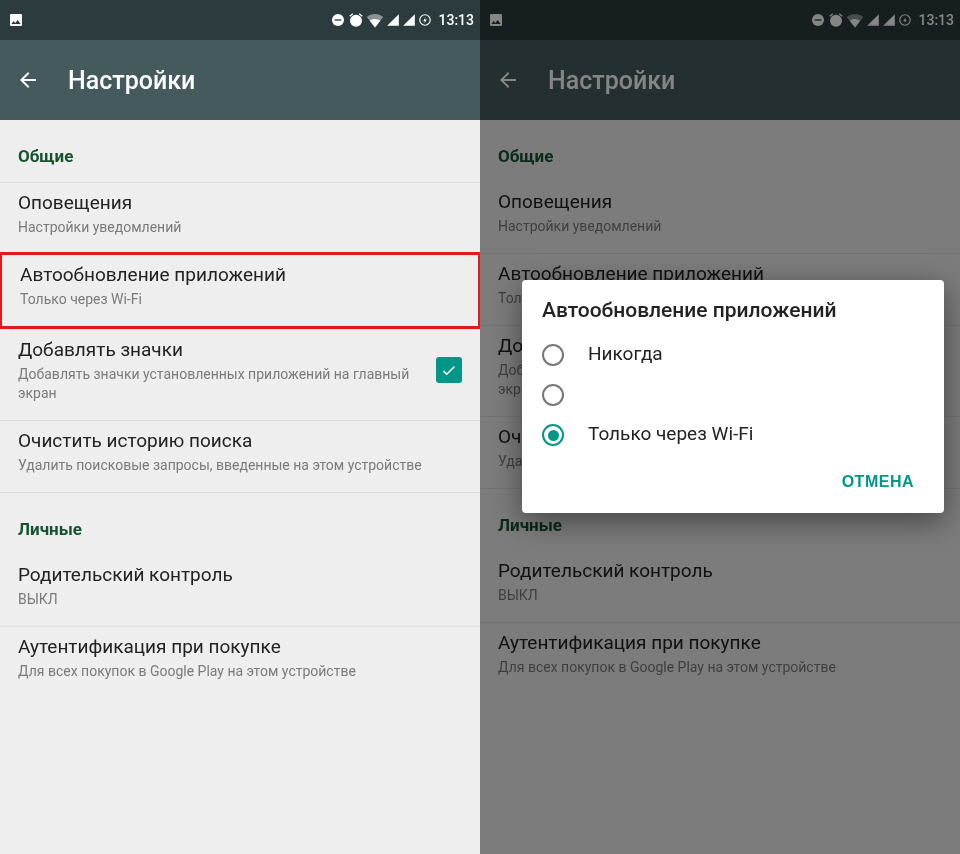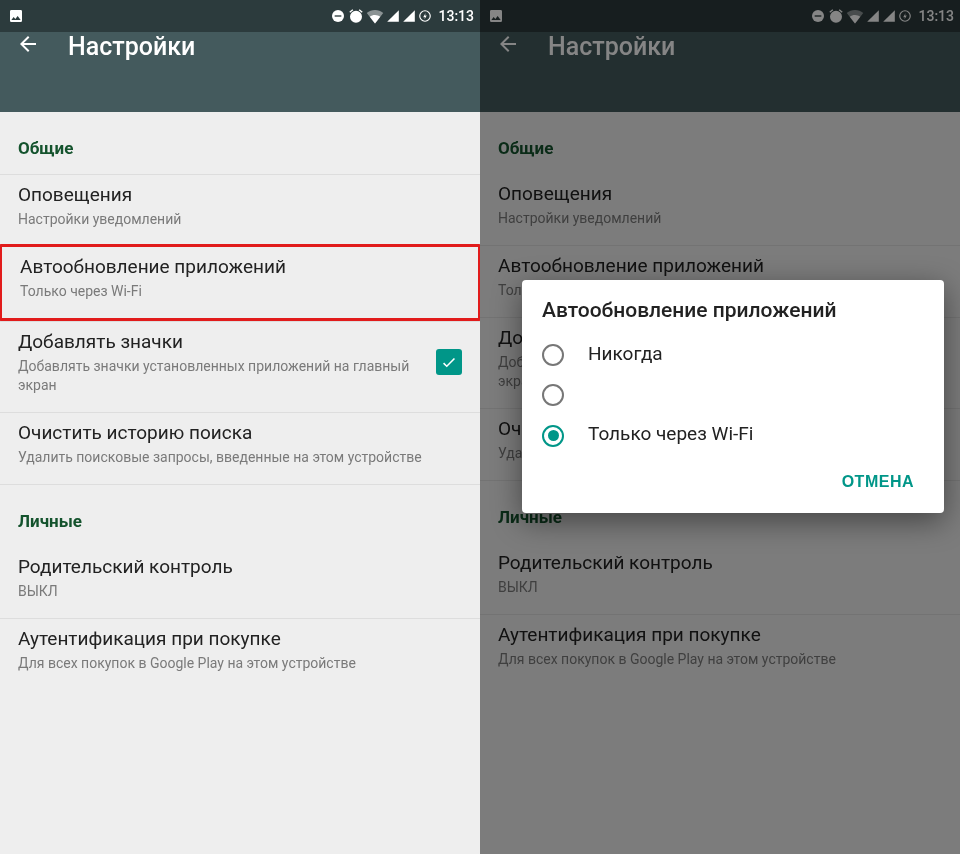--- a/index.html
+++ b/index.html
@@ -18,7 +18,7 @@
     background: #eeeeee;
   }
   .statusbar {
-    height: 32px;
+    height: 40px;
     background: #2c3b3d;
     color: #fff;
     display: flex;

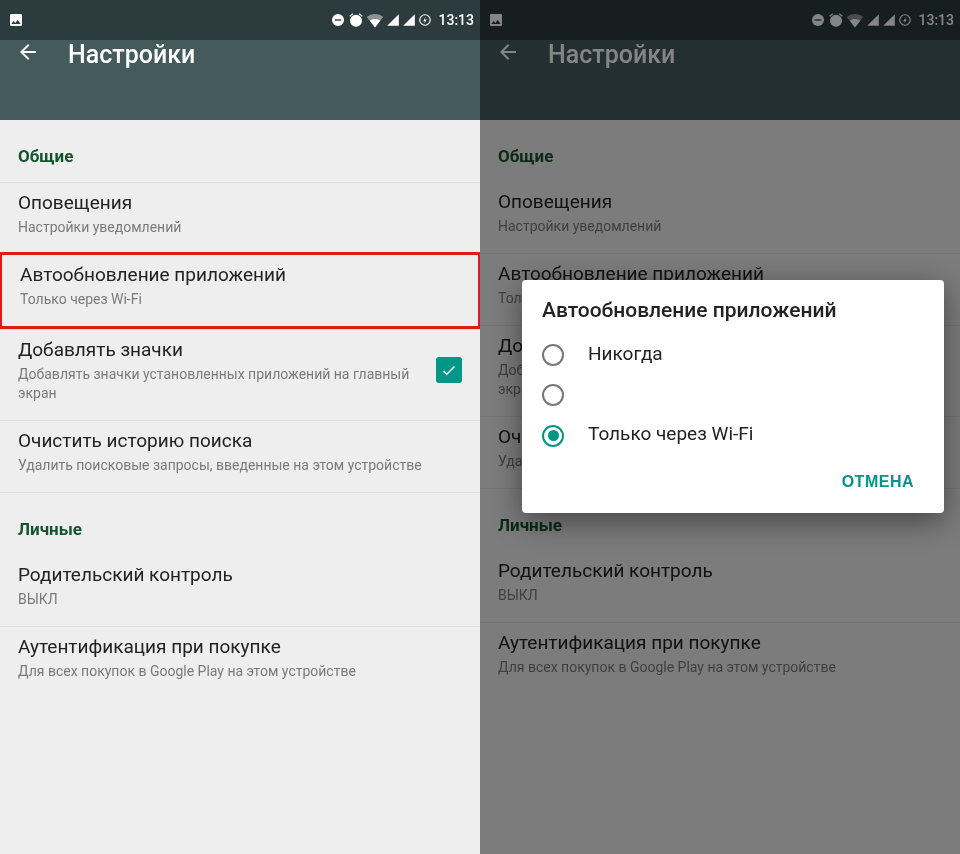--- a/index.html
+++ b/index.html
@@ -41,7 +41,7 @@
     background: #445a5d;
     color: #fff;
     display: flex;
-    align-items: flex-start;
+    align-items: center;
     padding: 0 16px;
   }
   .appbar-back { margin-right: 28px; display:flex; align-items:center; cursor:pointer; }

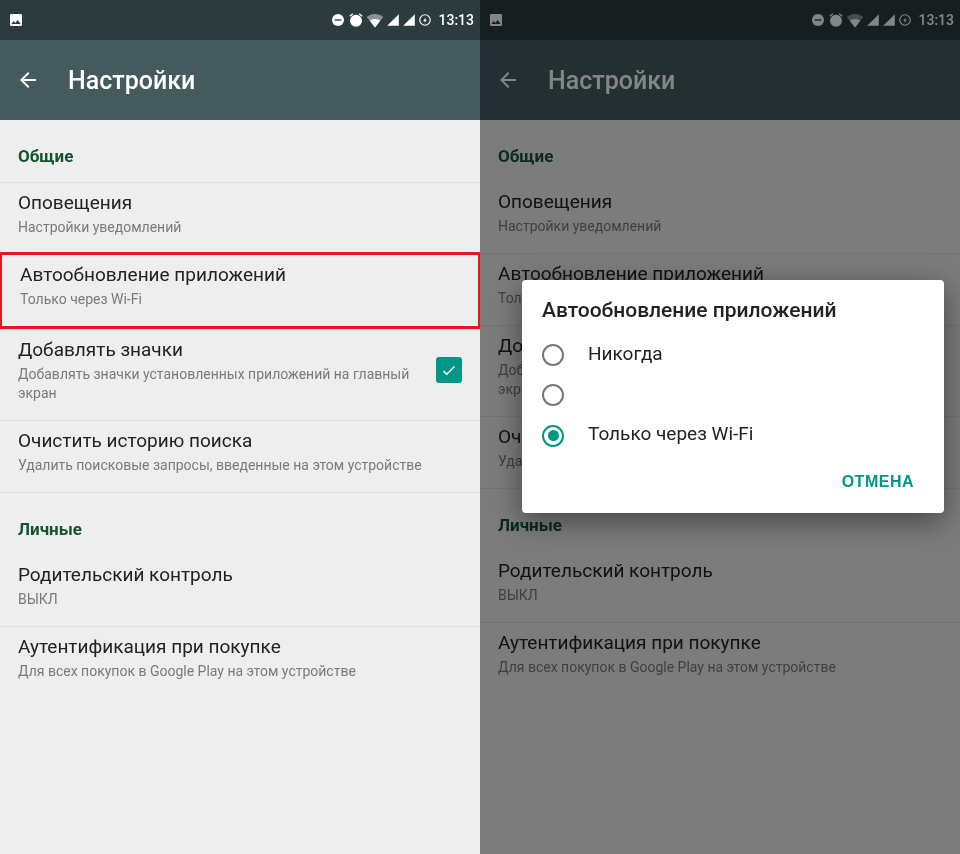--- a/index.html
+++ b/index.html
@@ -114,7 +114,7 @@
   }
   .opt {
     display: flex;
-    align-items: flex-end;
+    align-items: center;
     padding: 8px 6px 8px 6px;
     cursor: pointer;
   }

